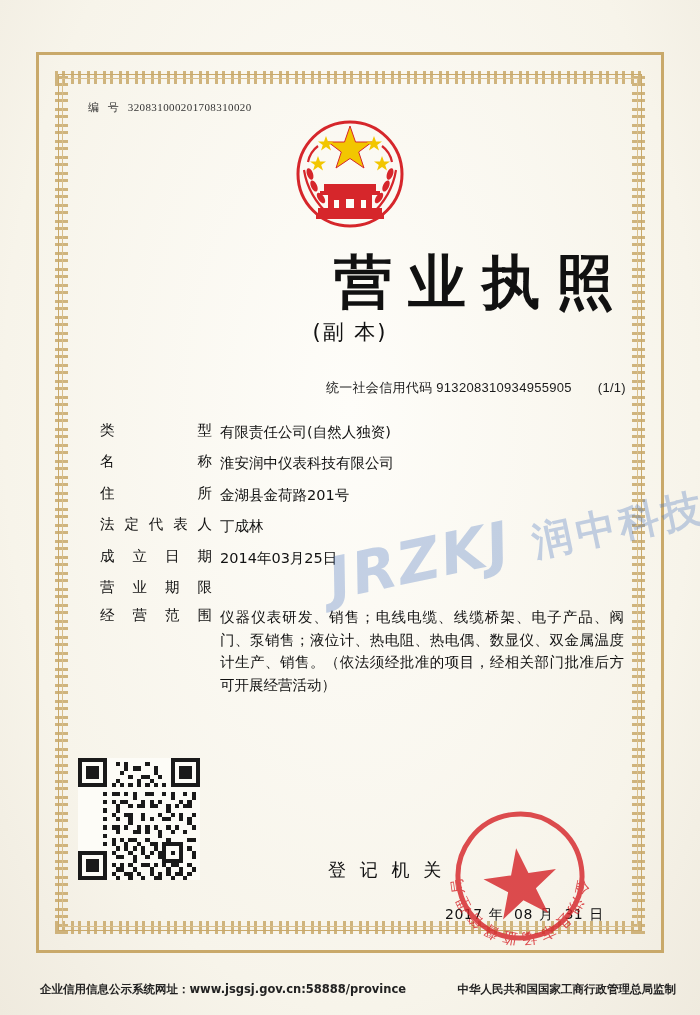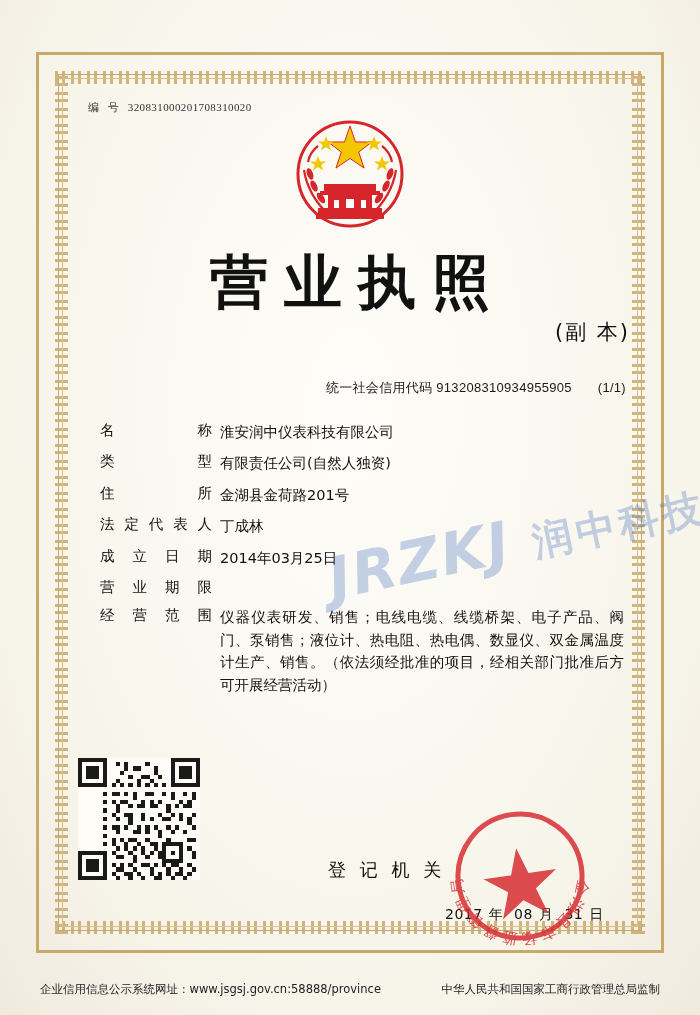--- a/index.html
+++ b/index.html
@@ -82,7 +82,7 @@
     position: absolute;
     top: 158px;
     left: 0; right: 0;
-    text-align: center;
+    text-align: right;
     font-family: "DejaVu Sans", sans-serif;
     font-size: 58px;
     font-weight: bold;

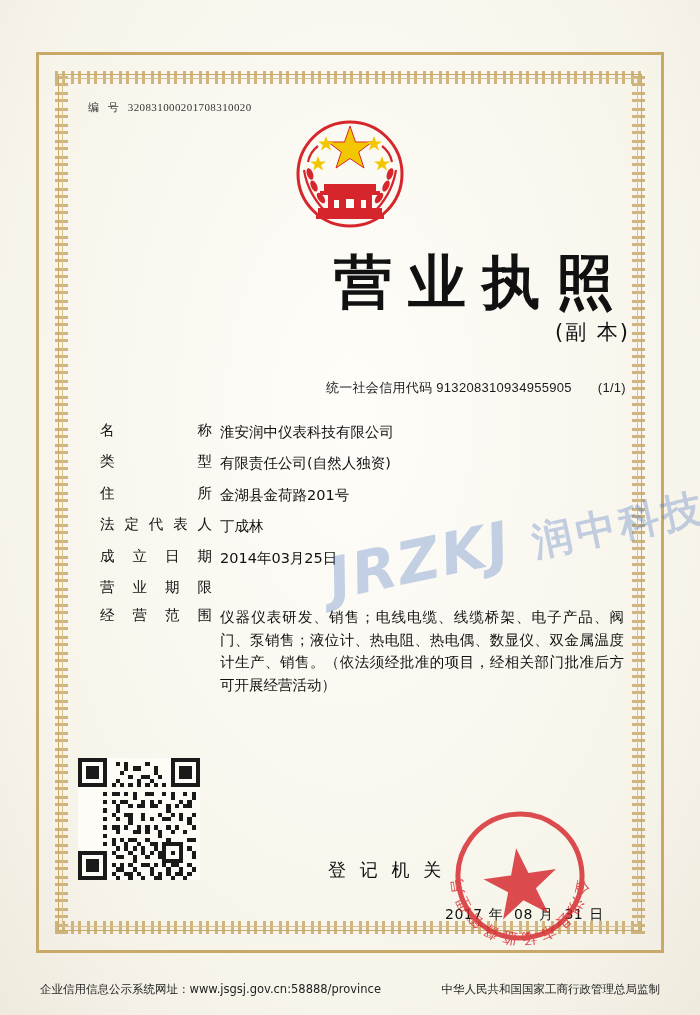--- a/index.html
+++ b/index.html
@@ -94,7 +94,7 @@
     position: absolute;
     top: 232px;
     left: 0; right: 0;
-    text-align: right;
+    text-align: center;
     font-family: "DejaVu Sans", sans-serif;
     font-size: 21px;
     color: #111;

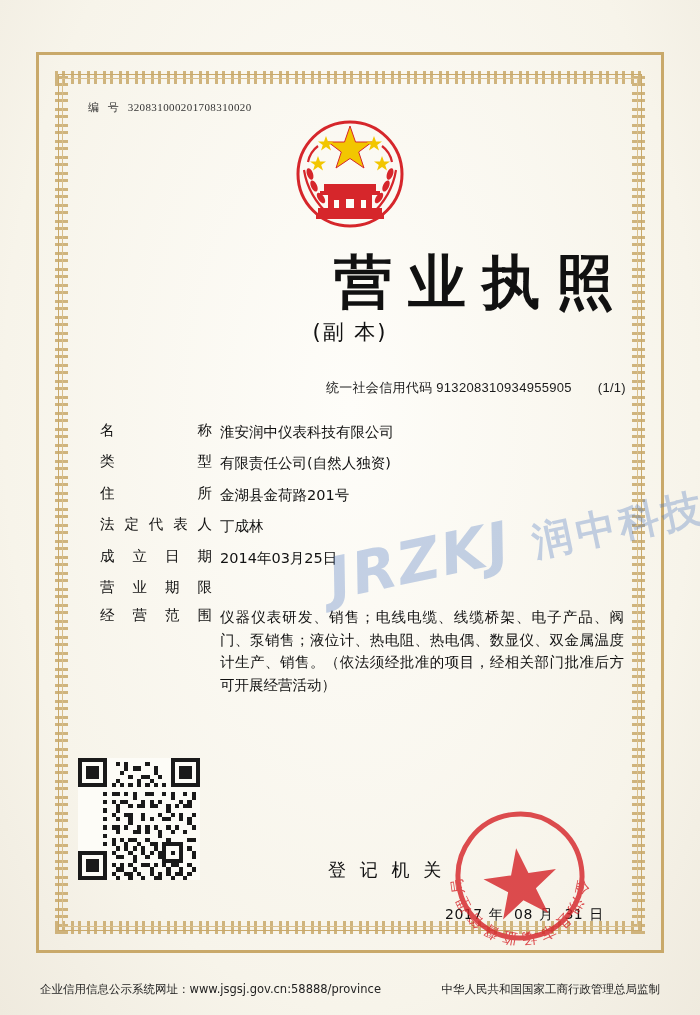--- a/index.html
+++ b/index.html
@@ -291,12 +291,12 @@
 
     <div class="fields">
       <div class="row">
+        <div class="label">类　　型</div>
+        <div class="value">有限责任公司(自然人独资)</div>
+      </div>
+      <div class="row">
         <div class="label">名　　称</div>
         <div class="value">淮安润中仪表科技有限公司</div>
-      </div>
-      <div class="row">
-        <div class="label">类　　型</div>
-        <div class="value">有限责任公司(自然人独资)</div>
       </div>
       <div class="row">
         <div class="label">住　　所</div>

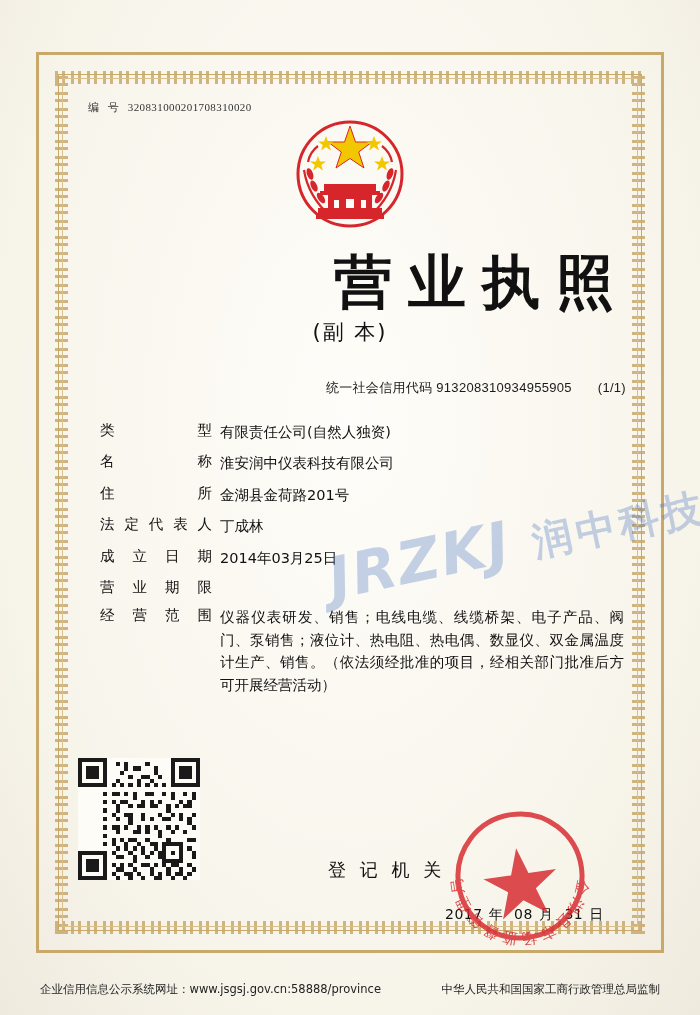--- a/index.html
+++ b/index.html
@@ -210,13 +210,14 @@
   .footer {
     position: absolute;
     left: 40px;
-    right: 40px;
+    right: 24px;
     bottom: 18px;
     display: flex;
     justify-content: space-between;
     font-size: 11.5px;
     color: #222;
     font-family: "DejaVu Sans", sans-serif;
+    font-weight: bold;
   }
   .footer .site { letter-spacing: 0px; }
 </style>

